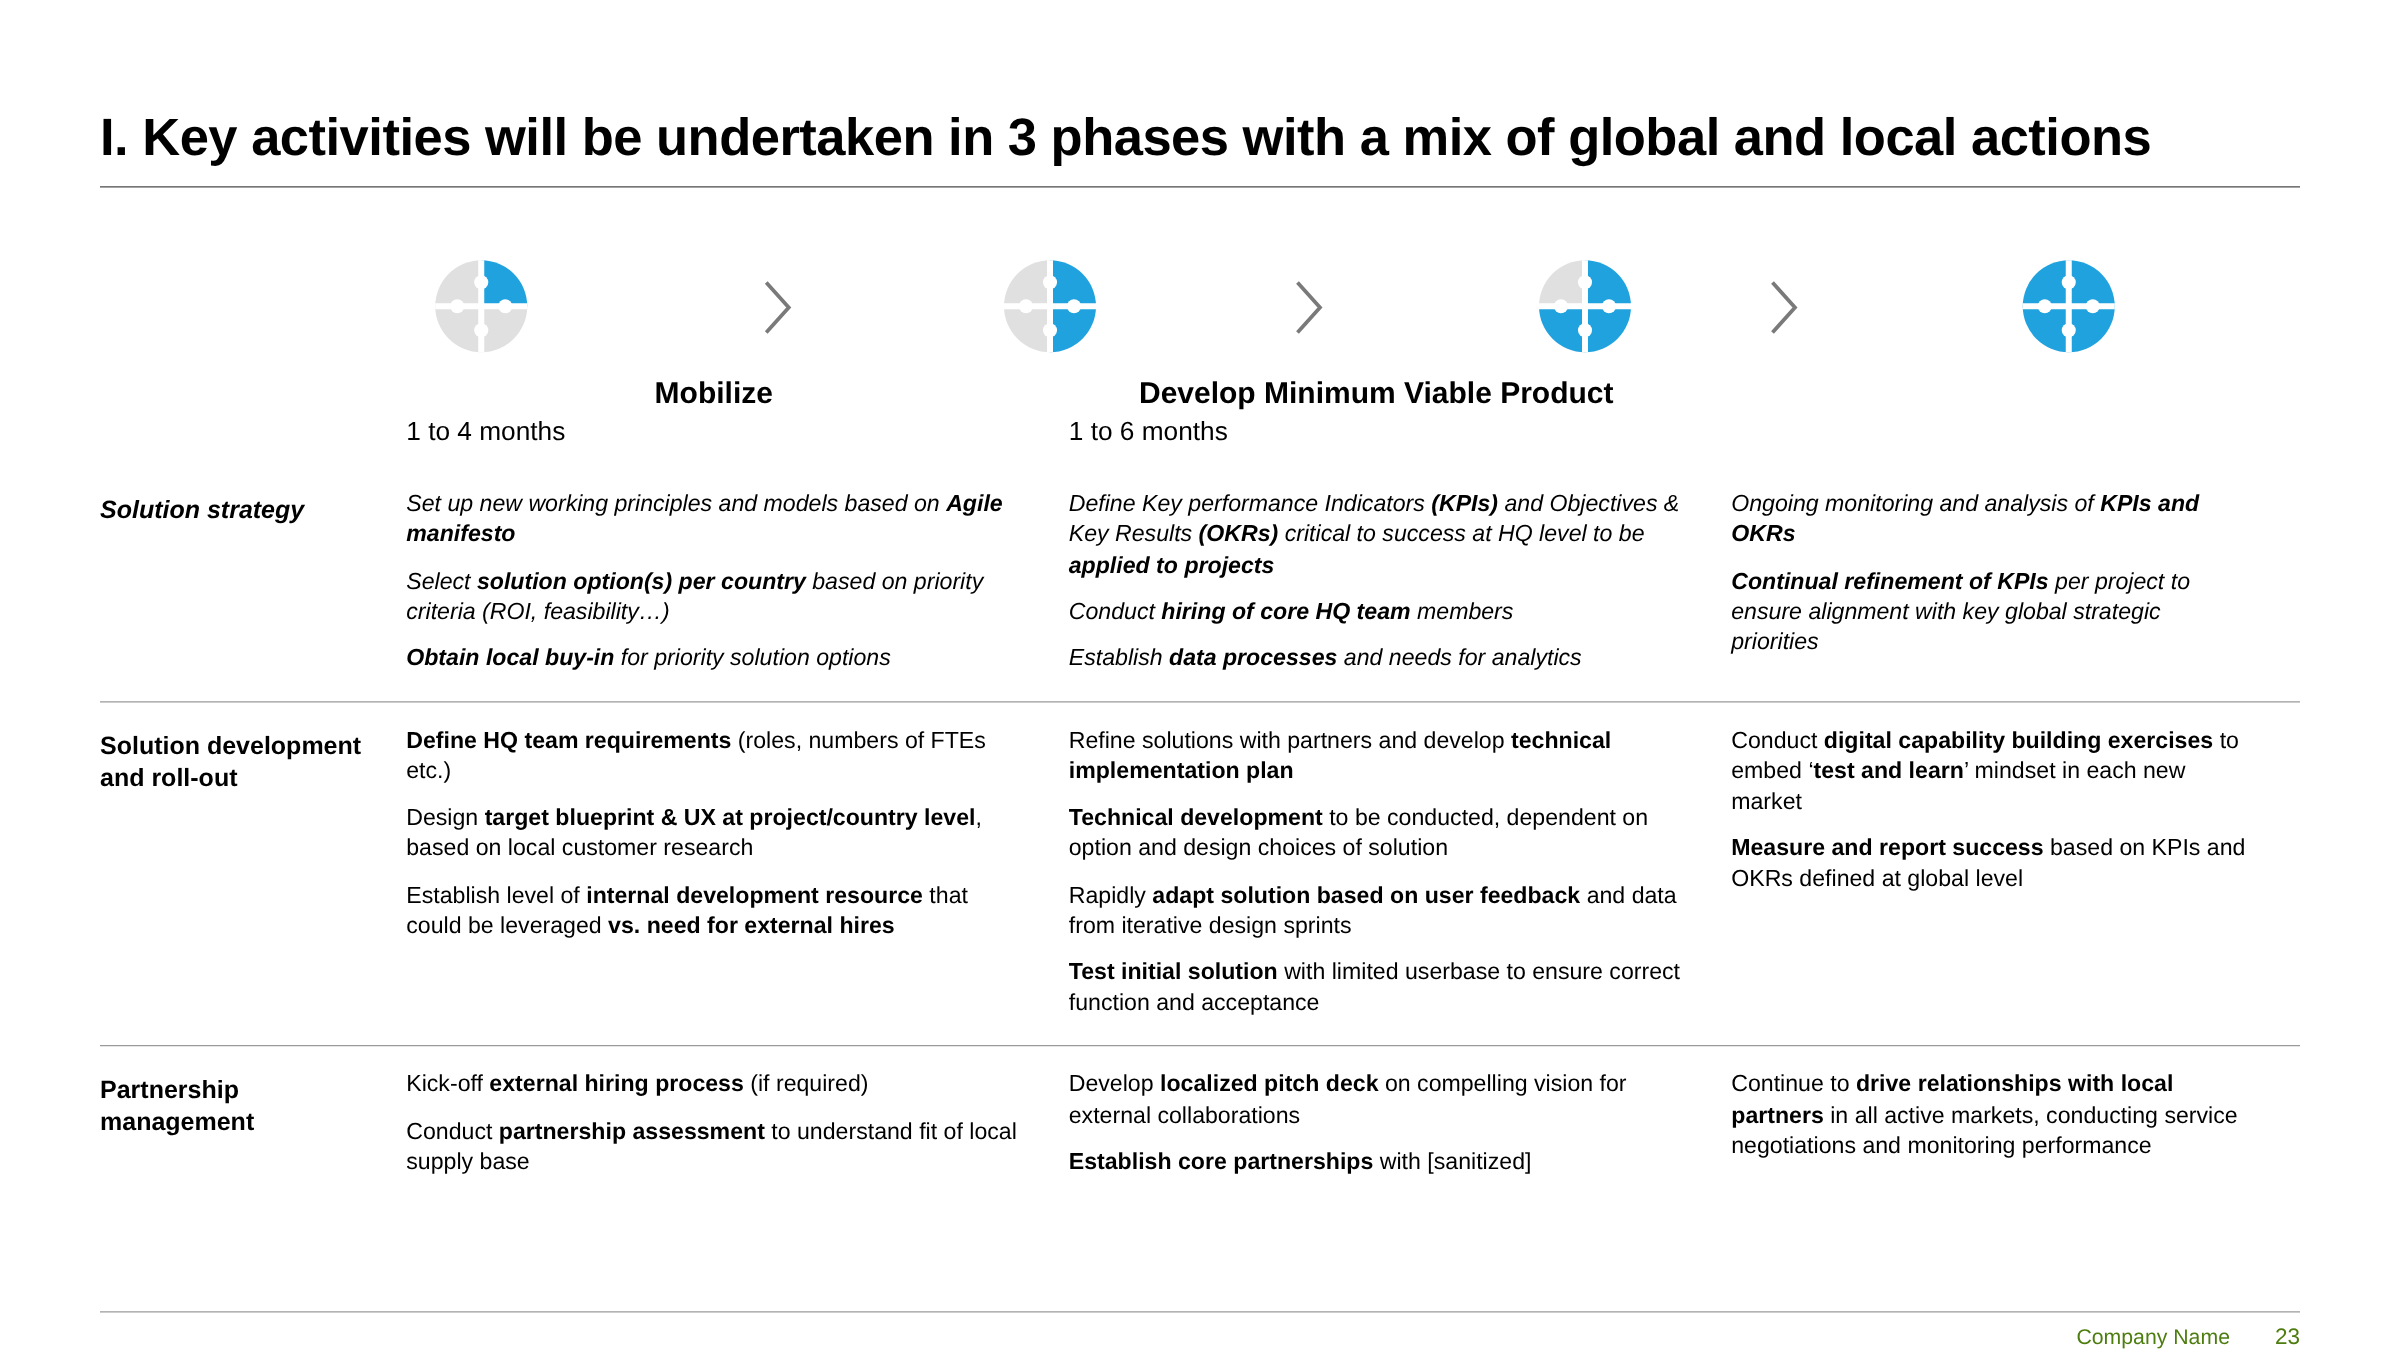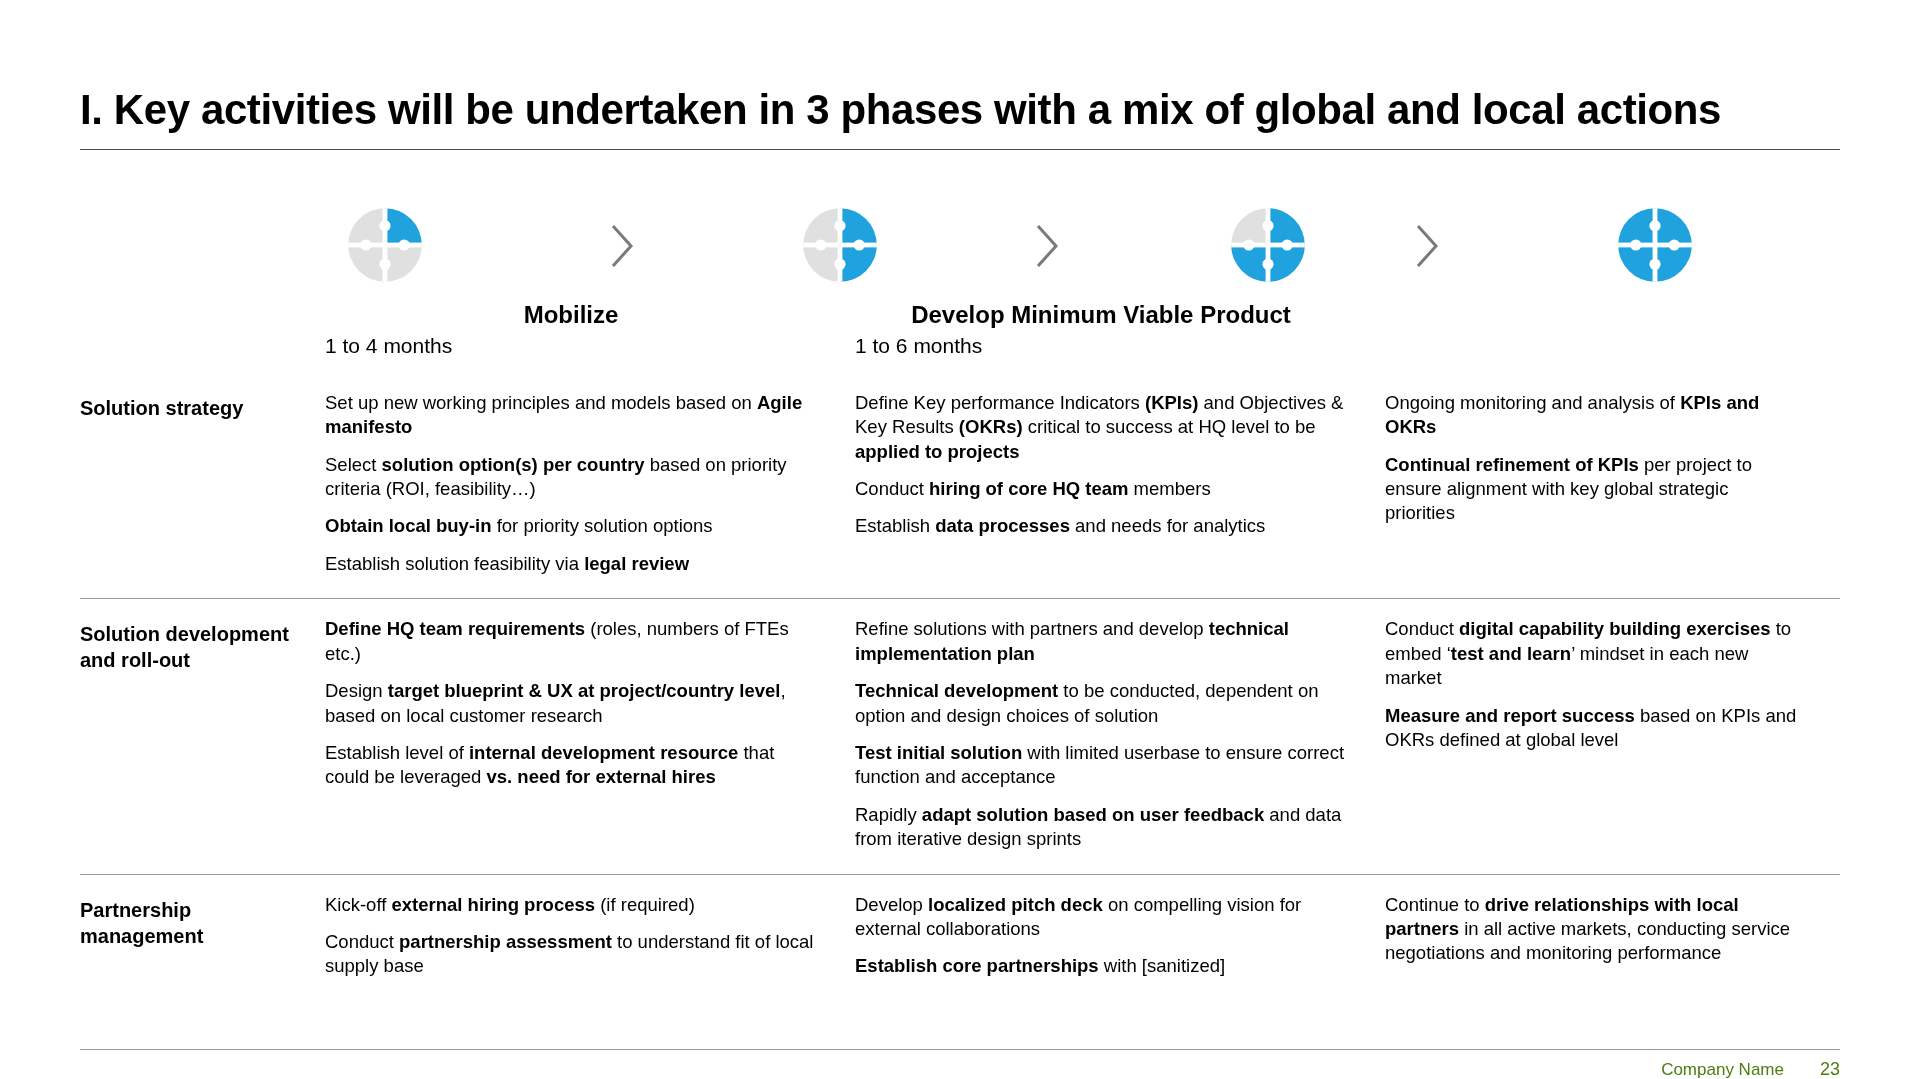--- a/index.html
+++ b/index.html
@@ -61,7 +61,7 @@
     display: flex;
     border-top: 1px solid #9a9a9a;
   }
-  .row.first { border-top: none; }
+  .row.first { border-top: none; font-style: italic; }
   .row-label {
     width: 245px;
     flex: 0 0 245px;

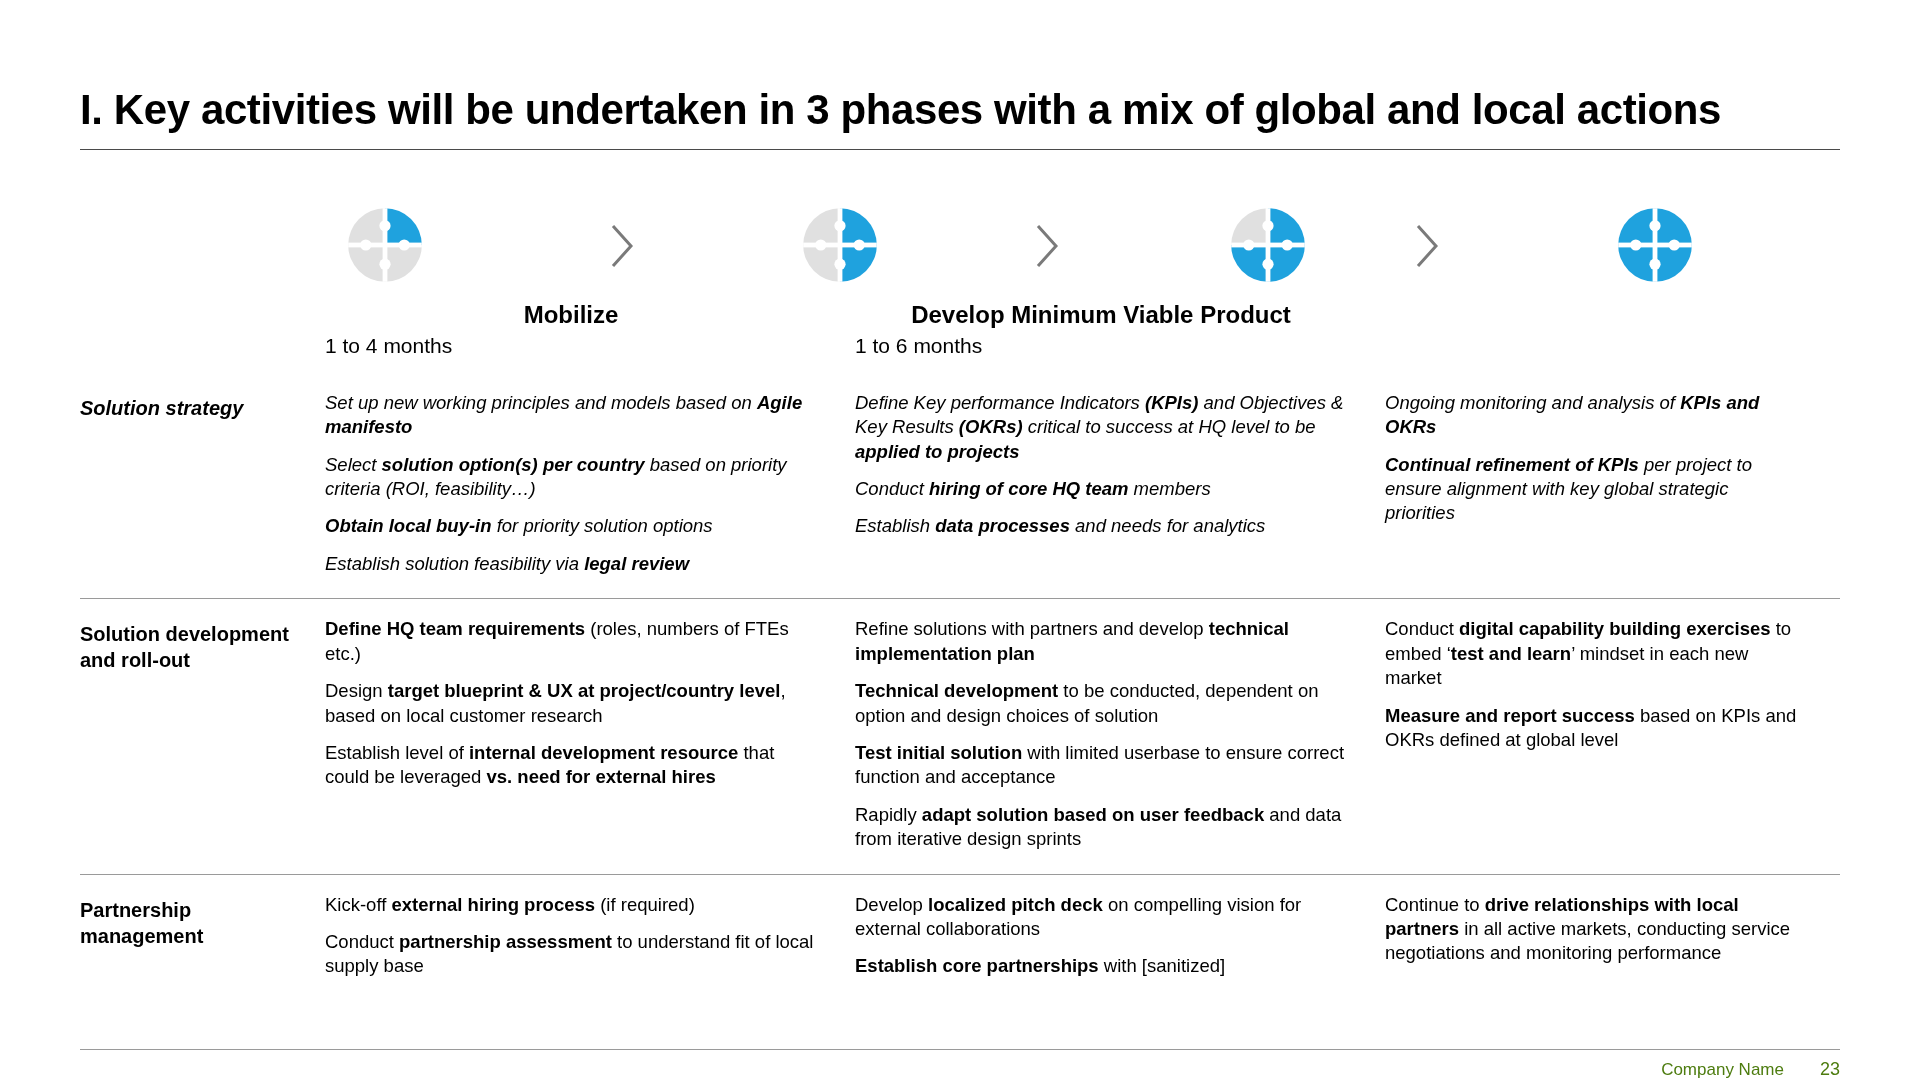--- a/index.html
+++ b/index.html
@@ -232,7 +232,6 @@
           <div class="bullet">Set up new working principles and models based on <b>Agile manifesto</b></div>
           <div class="bullet">Select <b>solution option(s) per country</b> based on priority criteria (ROI, feasibility…)</div>
           <div class="bullet"><b>Obtain local buy-in</b> for priority solution options</div>
-          <div class="bullet">Establish solution feasibility via <b>legal review</b></div>
         </div>
       <div class="col">
           <div class="bullet">Define Key performance Indicators <b>(KPIs)</b> and Objectives &amp; Key Results <b>(OKRs)</b> critical to success at HQ level to be <b>applied to projects</b></div>

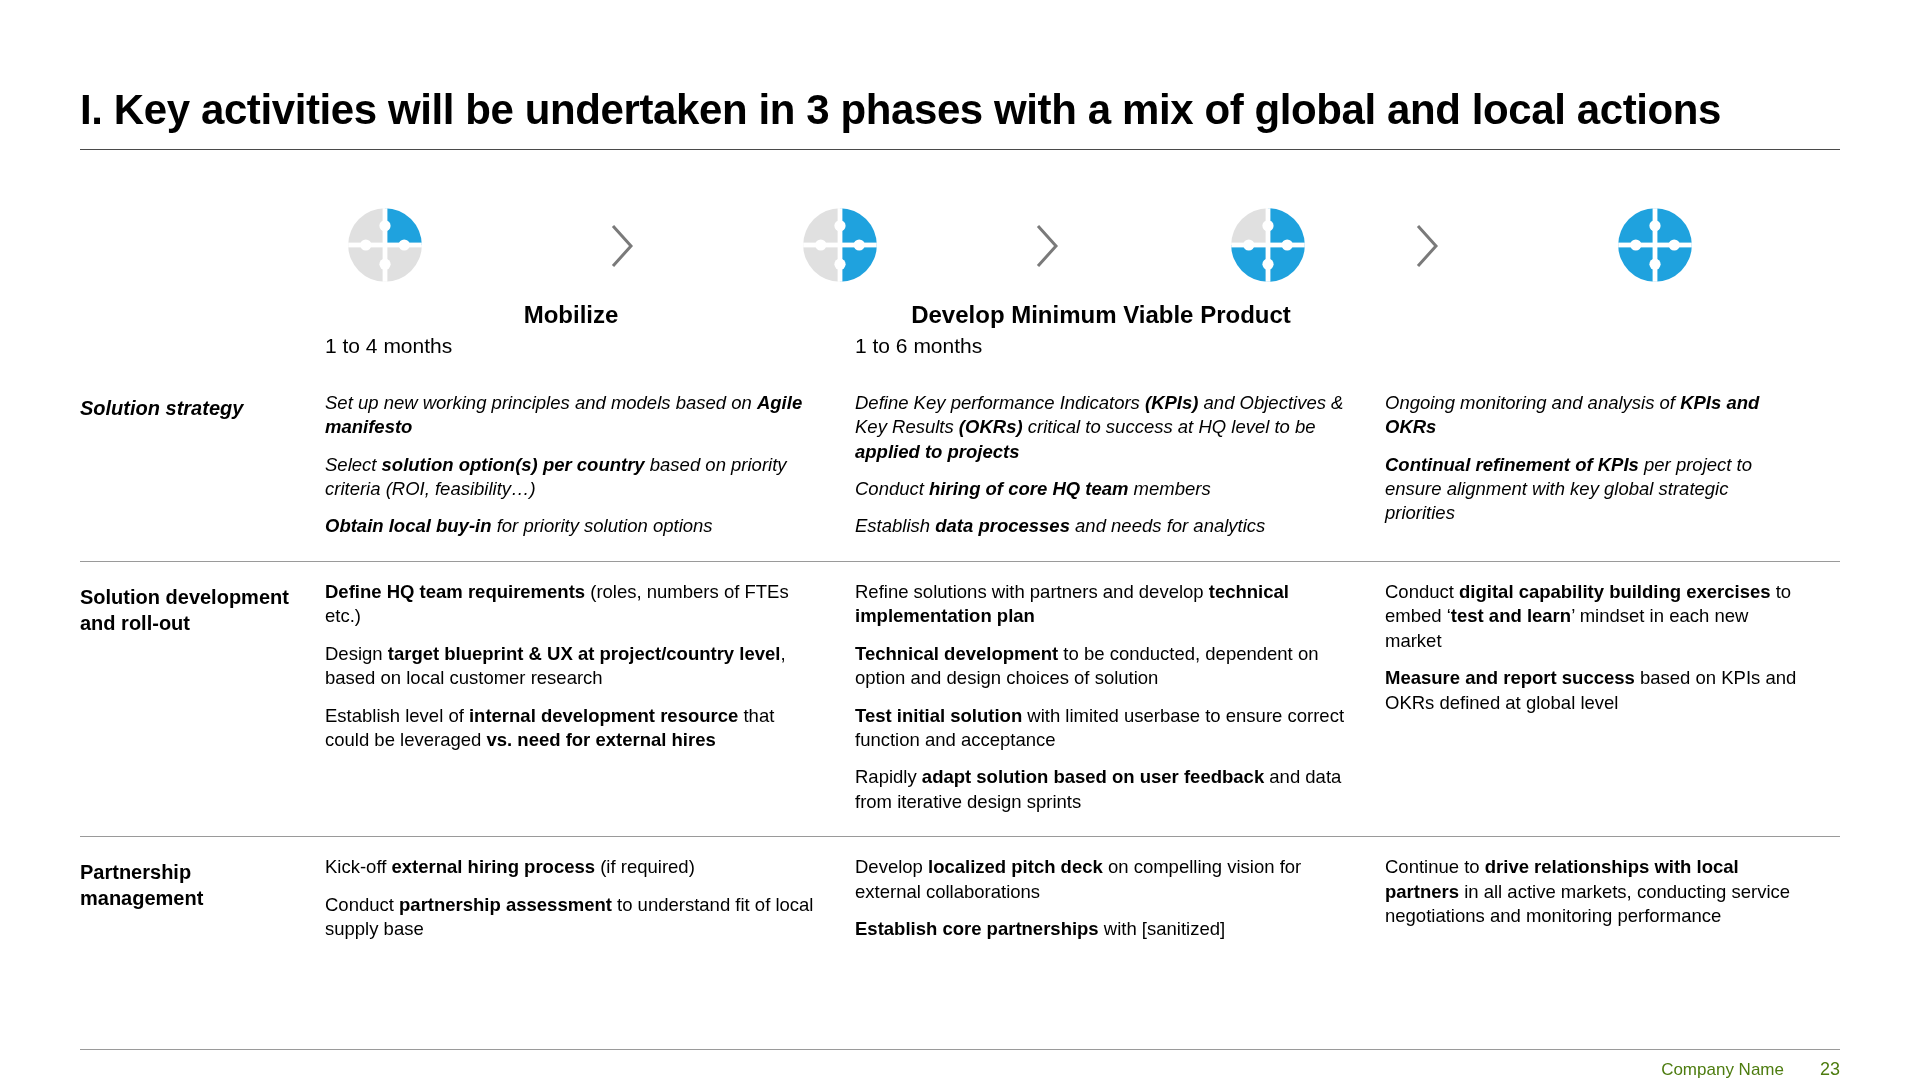--- a/index.html
+++ b/index.html
@@ -254,8 +254,8 @@
       <div class="col">
           <div class="bullet">Refine solutions with partners and develop <b>technical implementation plan</b></div>
           <div class="bullet"><b>Technical development</b> to be conducted, dependent on option and design choices of solution</div>
+          <div class="bullet">Rapidly <b>adapt solution based on user feedback</b> and data from iterative design sprints</div>
           <div class="bullet"><b>Test initial solution</b> with limited userbase to ensure correct function and acceptance</div>
-          <div class="bullet">Rapidly <b>adapt solution based on user feedback</b> and data from iterative design sprints</div>
         </div>
       <div class="col wide">
           <div class="bullet">Conduct <b>digital capability building exercises</b> to embed ‘<b>test and learn</b>’ mindset in each new market</div>

